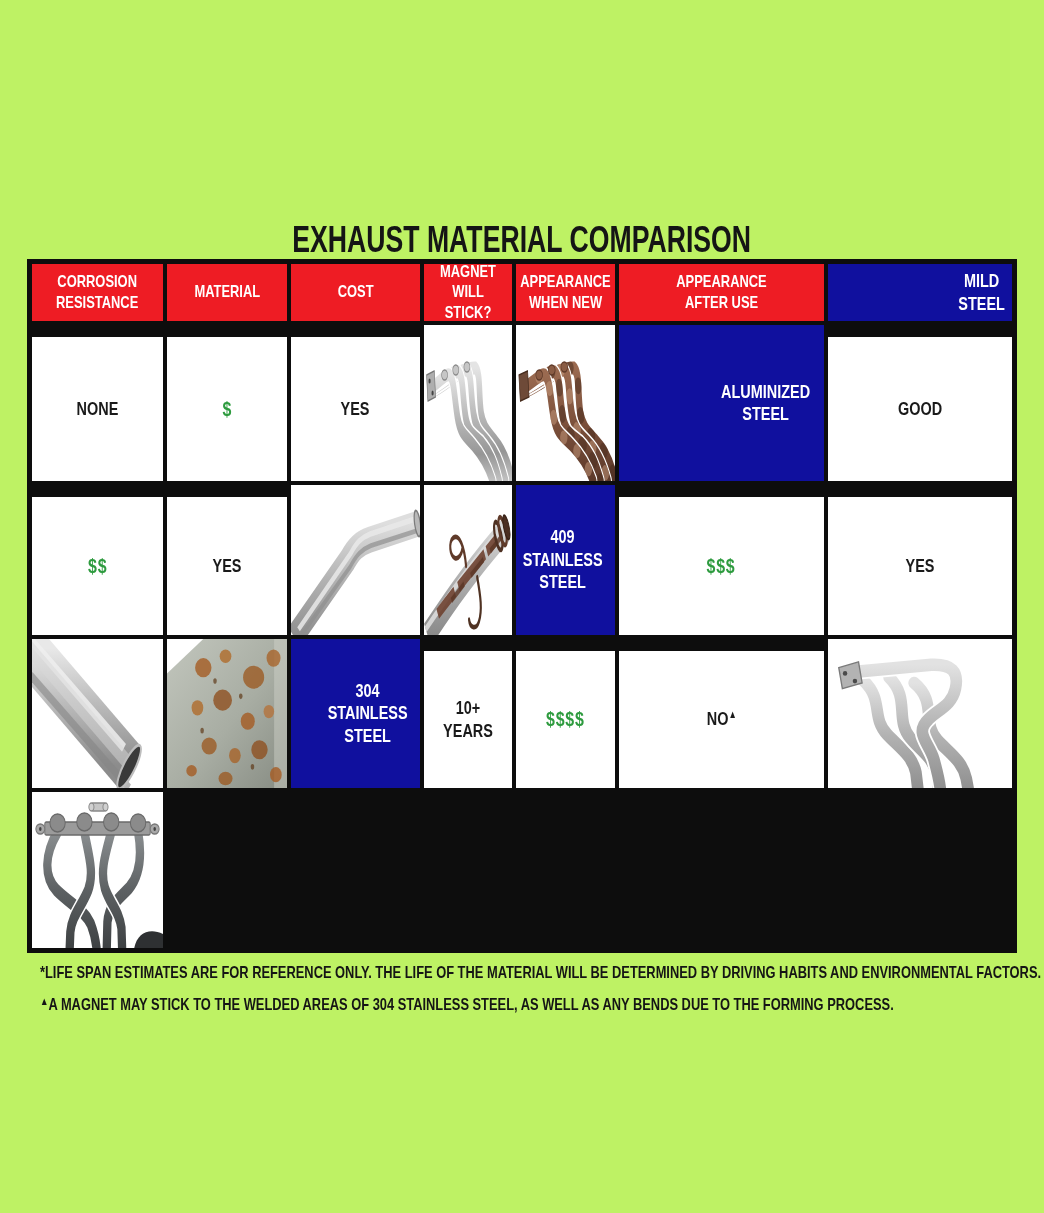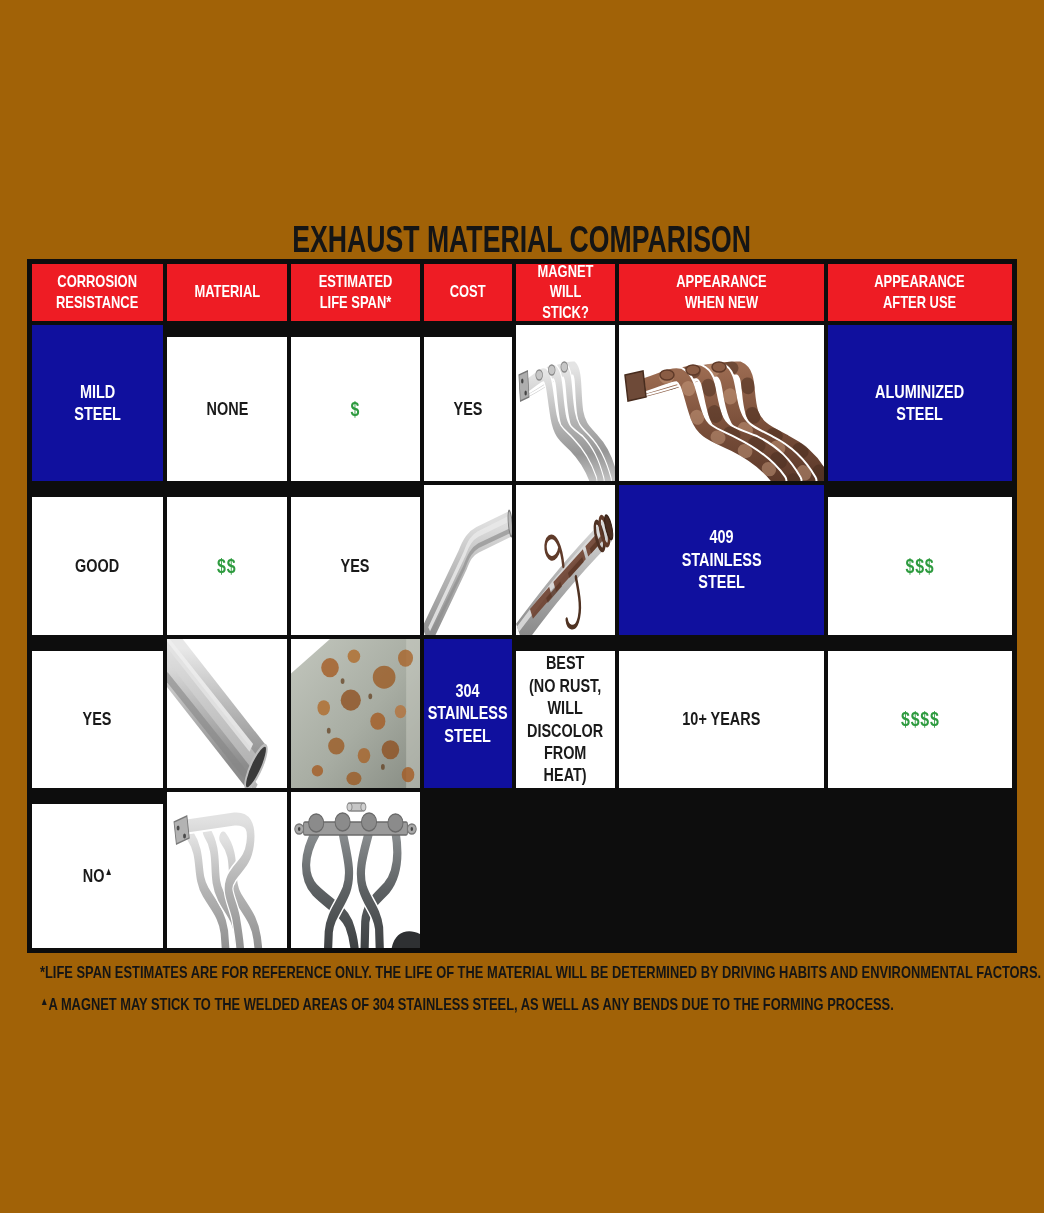--- a/index.html
+++ b/index.html
@@ -3,7 +3,7 @@
 <meta charset="utf-8">
 <style>
   html,body{margin:0;padding:0;background:#ffffff;}
-  .page{position:relative;width:1044px;height:1213px;background:#a16207;overflow:hidden;
+  .page{position:relative;width:1044px;height:1213px;background:#bef264;overflow:hidden;
         font-family:"Liberation Sans",sans-serif;}
   .title{position:absolute;left:0;top:218px;width:1044px;text-align:center;margin:0;
          font-size:37px;font-weight:700;color:#151515;letter-spacing:0px;}

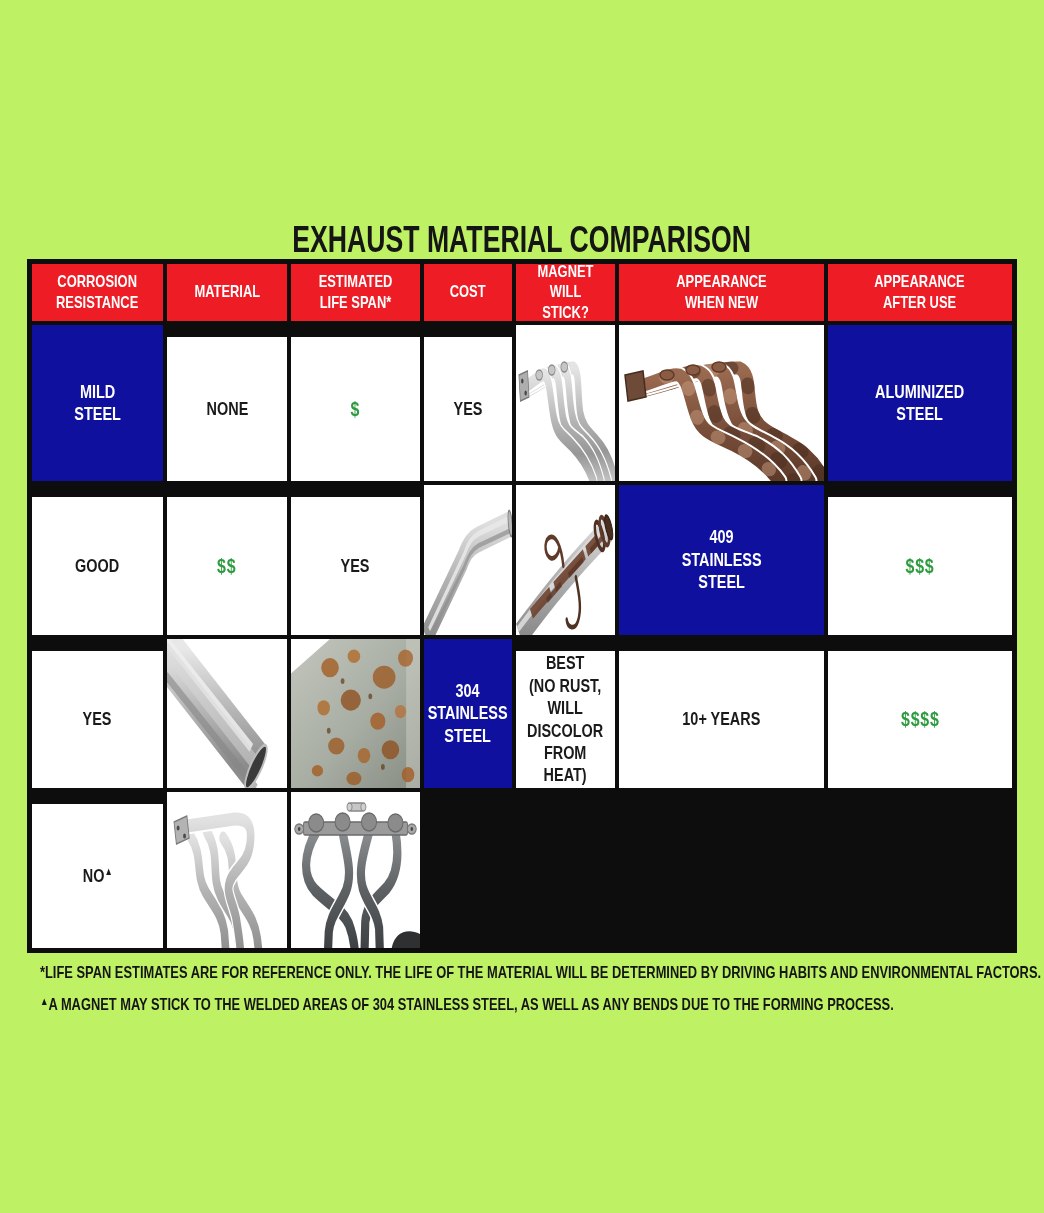--- a/index.html
+++ b/index.html
@@ -46,10 +46,6 @@
         <span class="ct">MATERIAL</span>
       </div>
     <div class="cell hcell">
-        <span class="ct">ESTIMATED
-LIFE SPAN*</span>
-      </div>
-    <div class="cell hcell">
         <span class="ct">COST</span>
       </div>
     <div class="cell hcell">

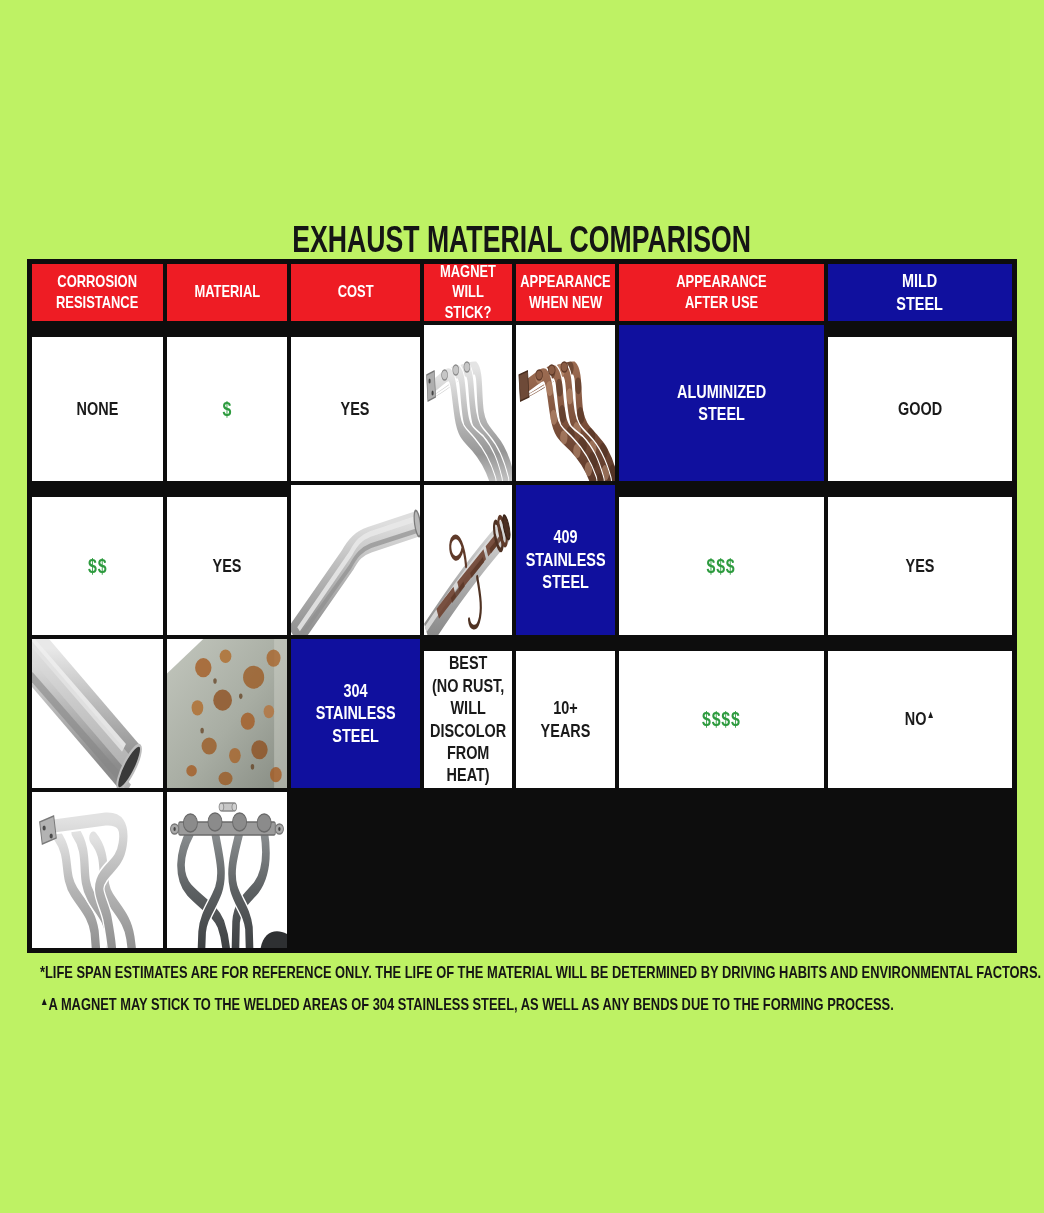--- a/index.html
+++ b/index.html
@@ -17,7 +17,7 @@
   .cell{background:#ffffff;display:flex;align-items:center;justify-content:center;
         font-weight:700;color:#1a1a1a;overflow:hidden;}
   .hcell{background:#EE1C24;color:#ffffff;font-size:17px;}
-  .mcell{background:#10109E;color:#ffffff;font-size:19px;}
+  .mcell{background:#10109E;color:#ffffff;font-size:19px;justify-content:flex-end;}
   .tcell{font-size:19px;margin-top:12px;}
   .cost{color:#2E9B3F;font-size:21px;letter-spacing:1px;}
   .imgcell{padding:0;}

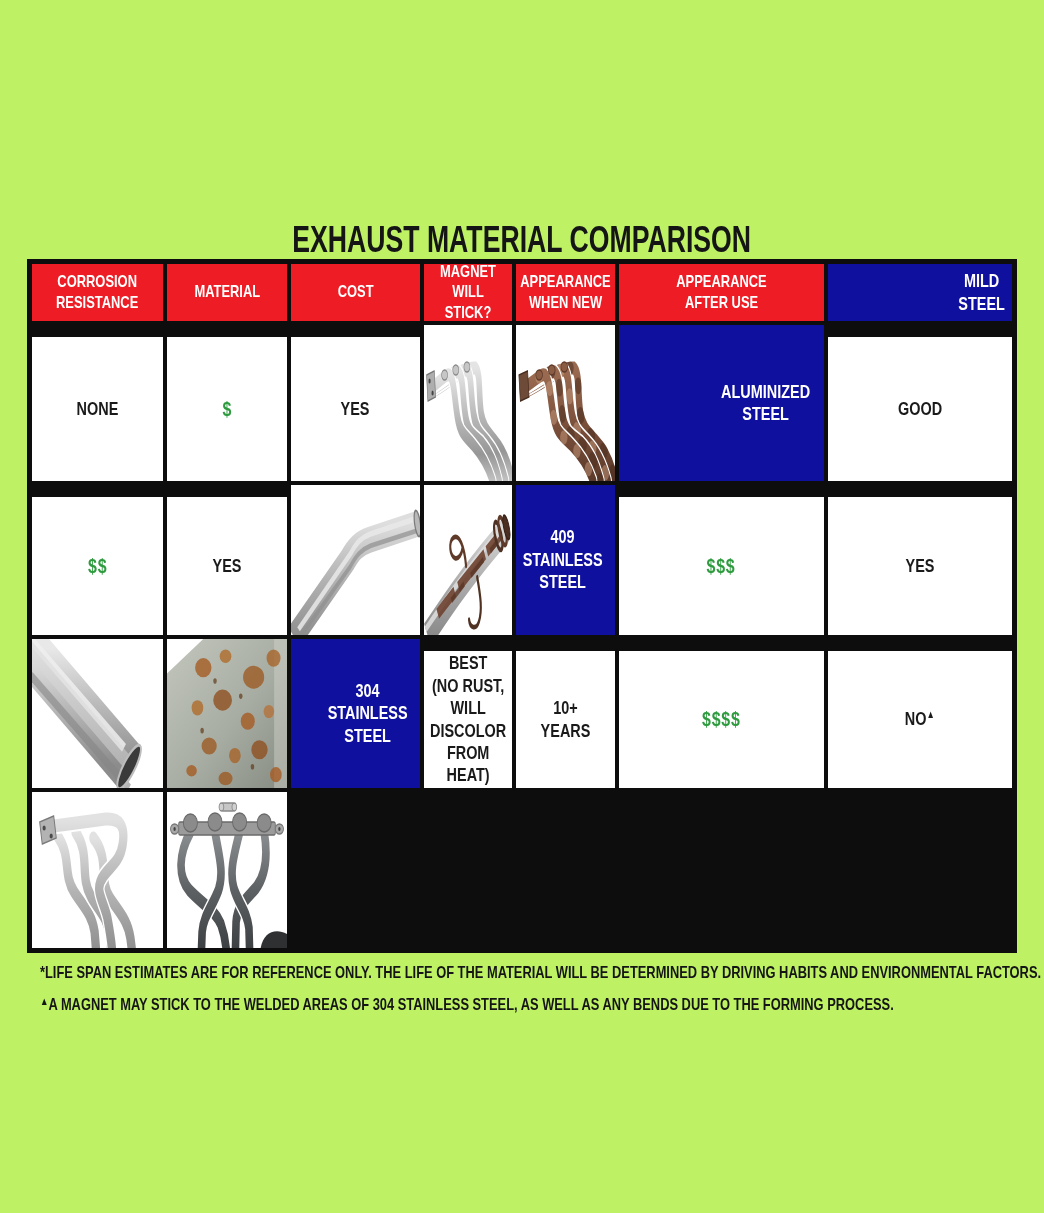--- a/index.html
+++ b/index.html
@@ -249,12 +249,6 @@
 STEEL</span>
       </div>
     <div class="cell tcell">
-        <span class="ct">BEST
-(NO RUST,
-WILL DISCOLOR
-FROM HEAT)</span>
-      </div>
-    <div class="cell tcell">
         <span class="ct">10+ YEARS</span>
       </div>
     <div class="cell tcell cost">

